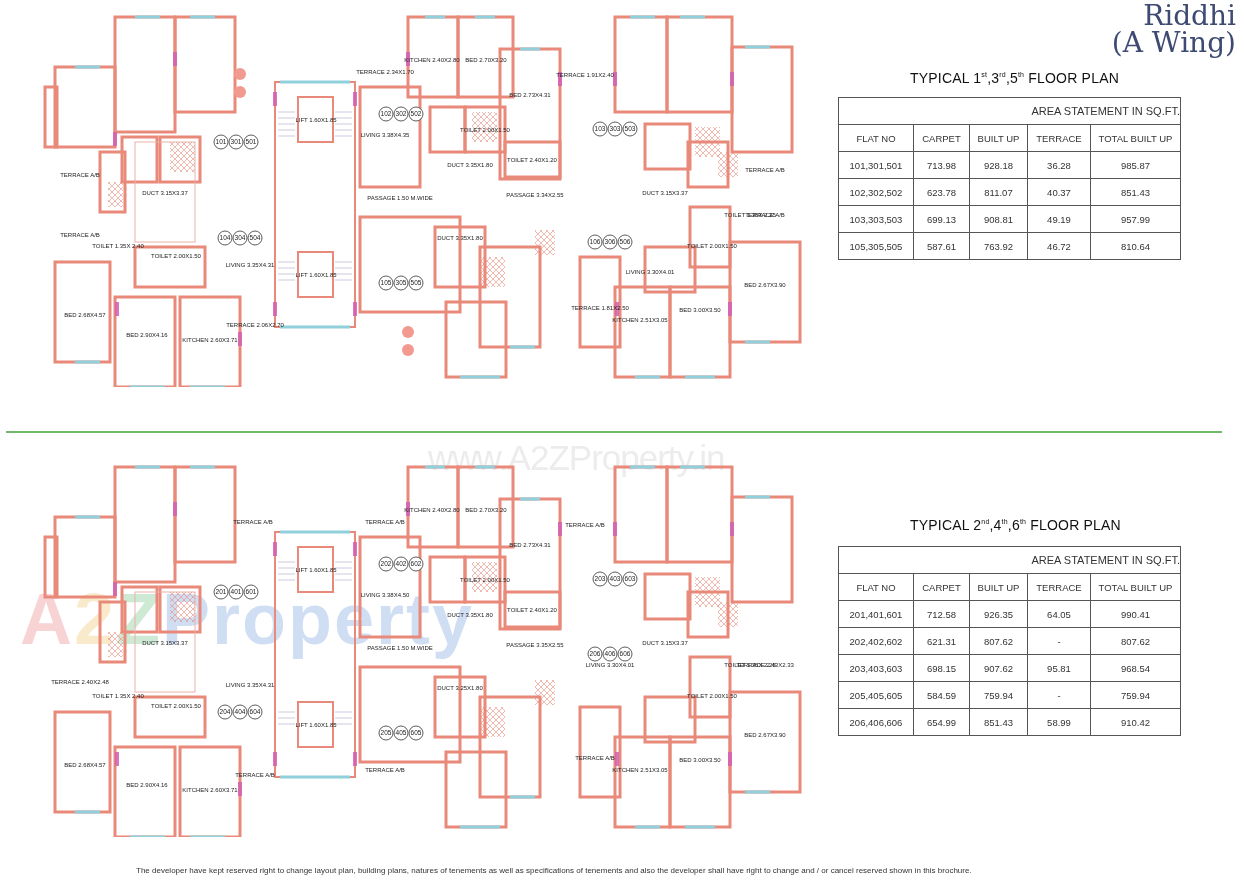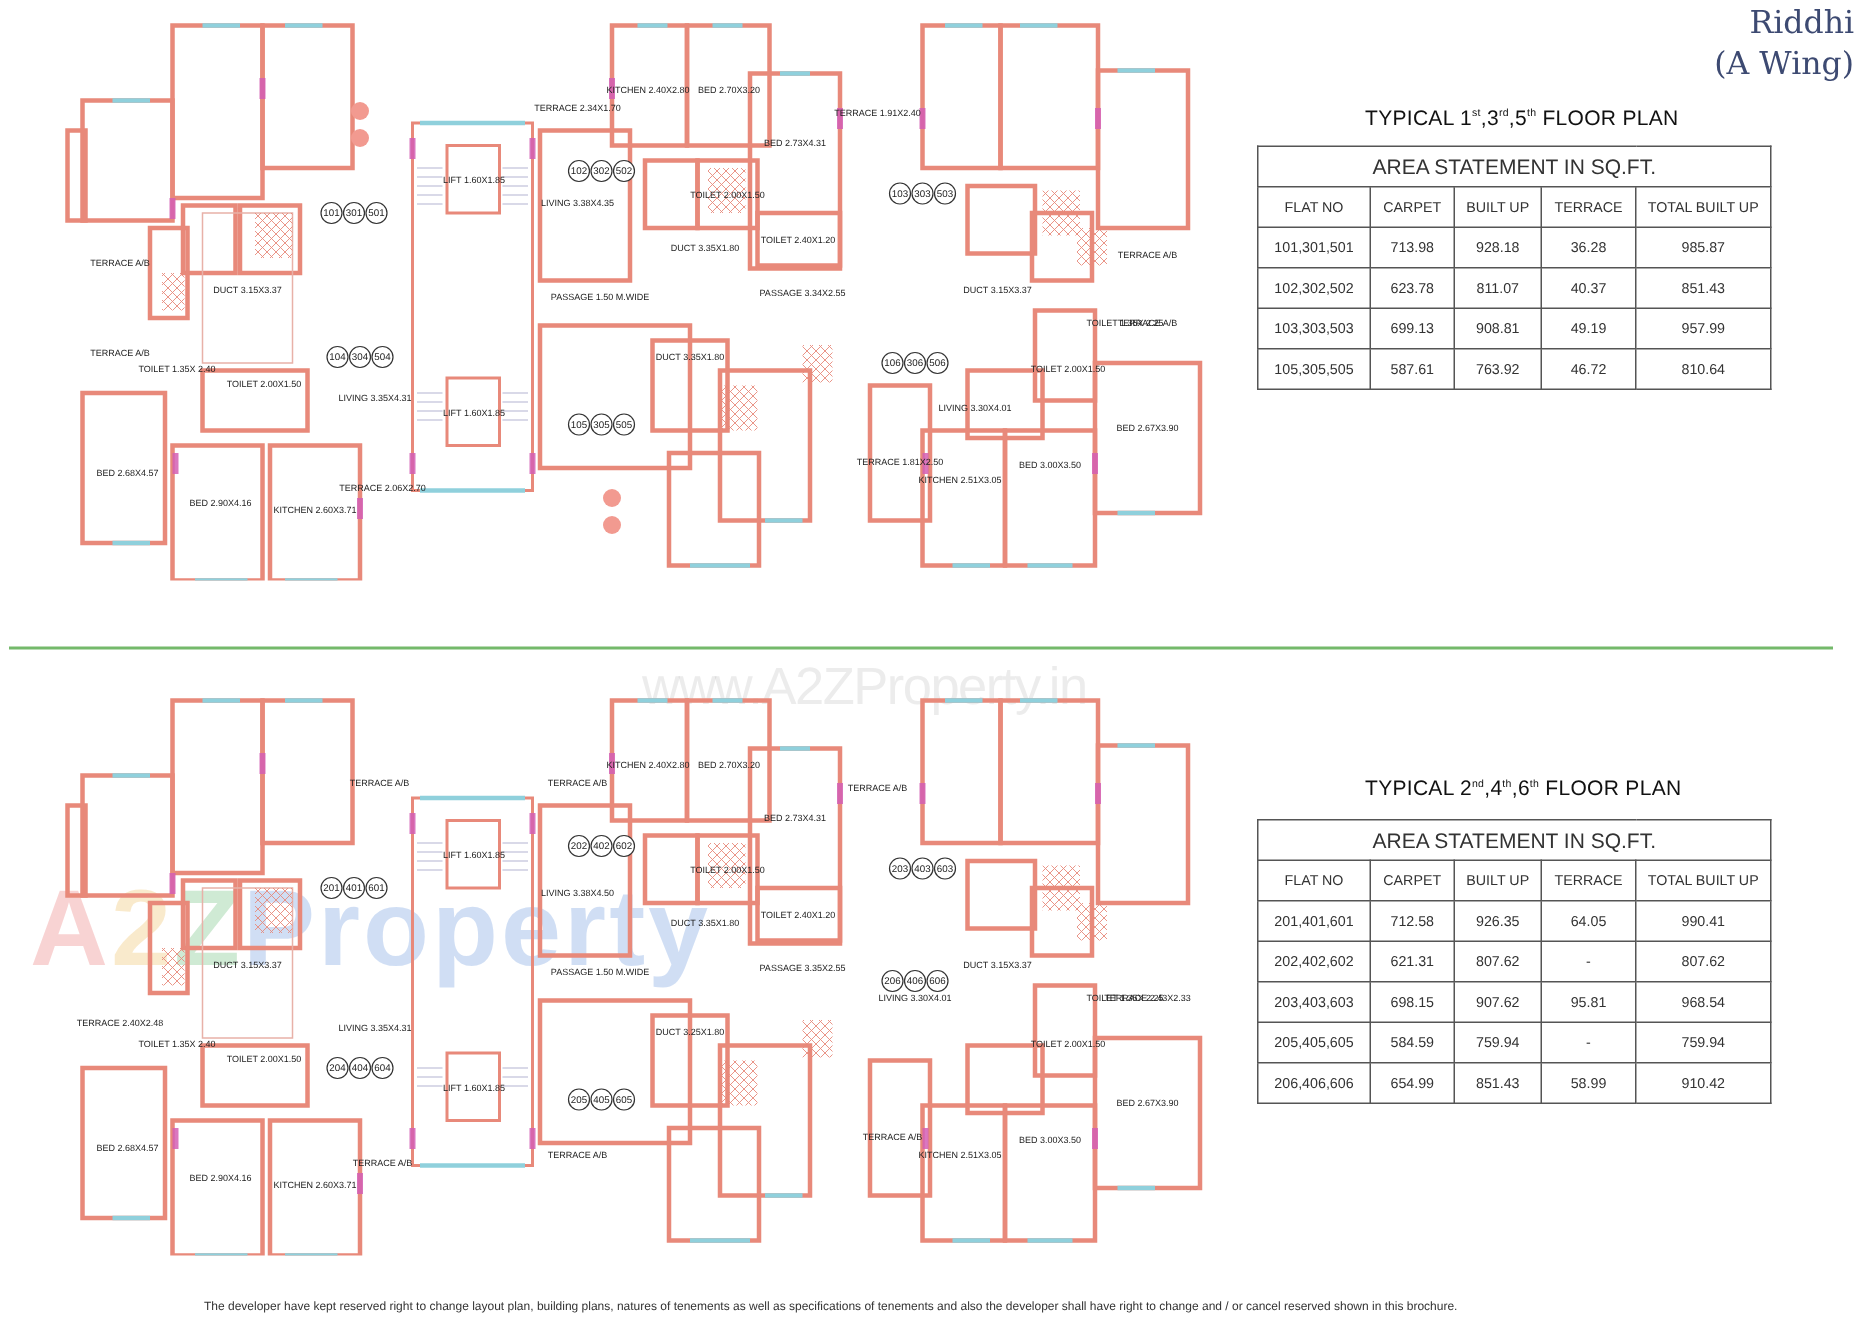--- a/index.html
+++ b/index.html
@@ -4,7 +4,7 @@
 <style>
   html,body{margin:0;padding:0;background:#fff;}
   body{width:1244px;height:884px;position:relative;overflow:hidden;font-family:"Liberation Sans",sans-serif;color:#222;}
-  .title{position:absolute;right:8px;top:2px;text-align:right;font-family:"DejaVu Serif",serif;color:#3d4a72;font-size:21px;line-height:27px;}
+  .title{position:absolute;right:8px;top:2px;text-align:right;font-family:"DejaVu Serif",serif;color:#3d4a72;font-size:28px;line-height:27px;}
   .plan-title{position:absolute;font-size:14px;color:#111;letter-spacing:0.2px;}
   .plan-title sup{font-size:7px;}
   table.area{position:absolute;border-collapse:collapse;font-size:9.5px;color:#333;background:#fff;}

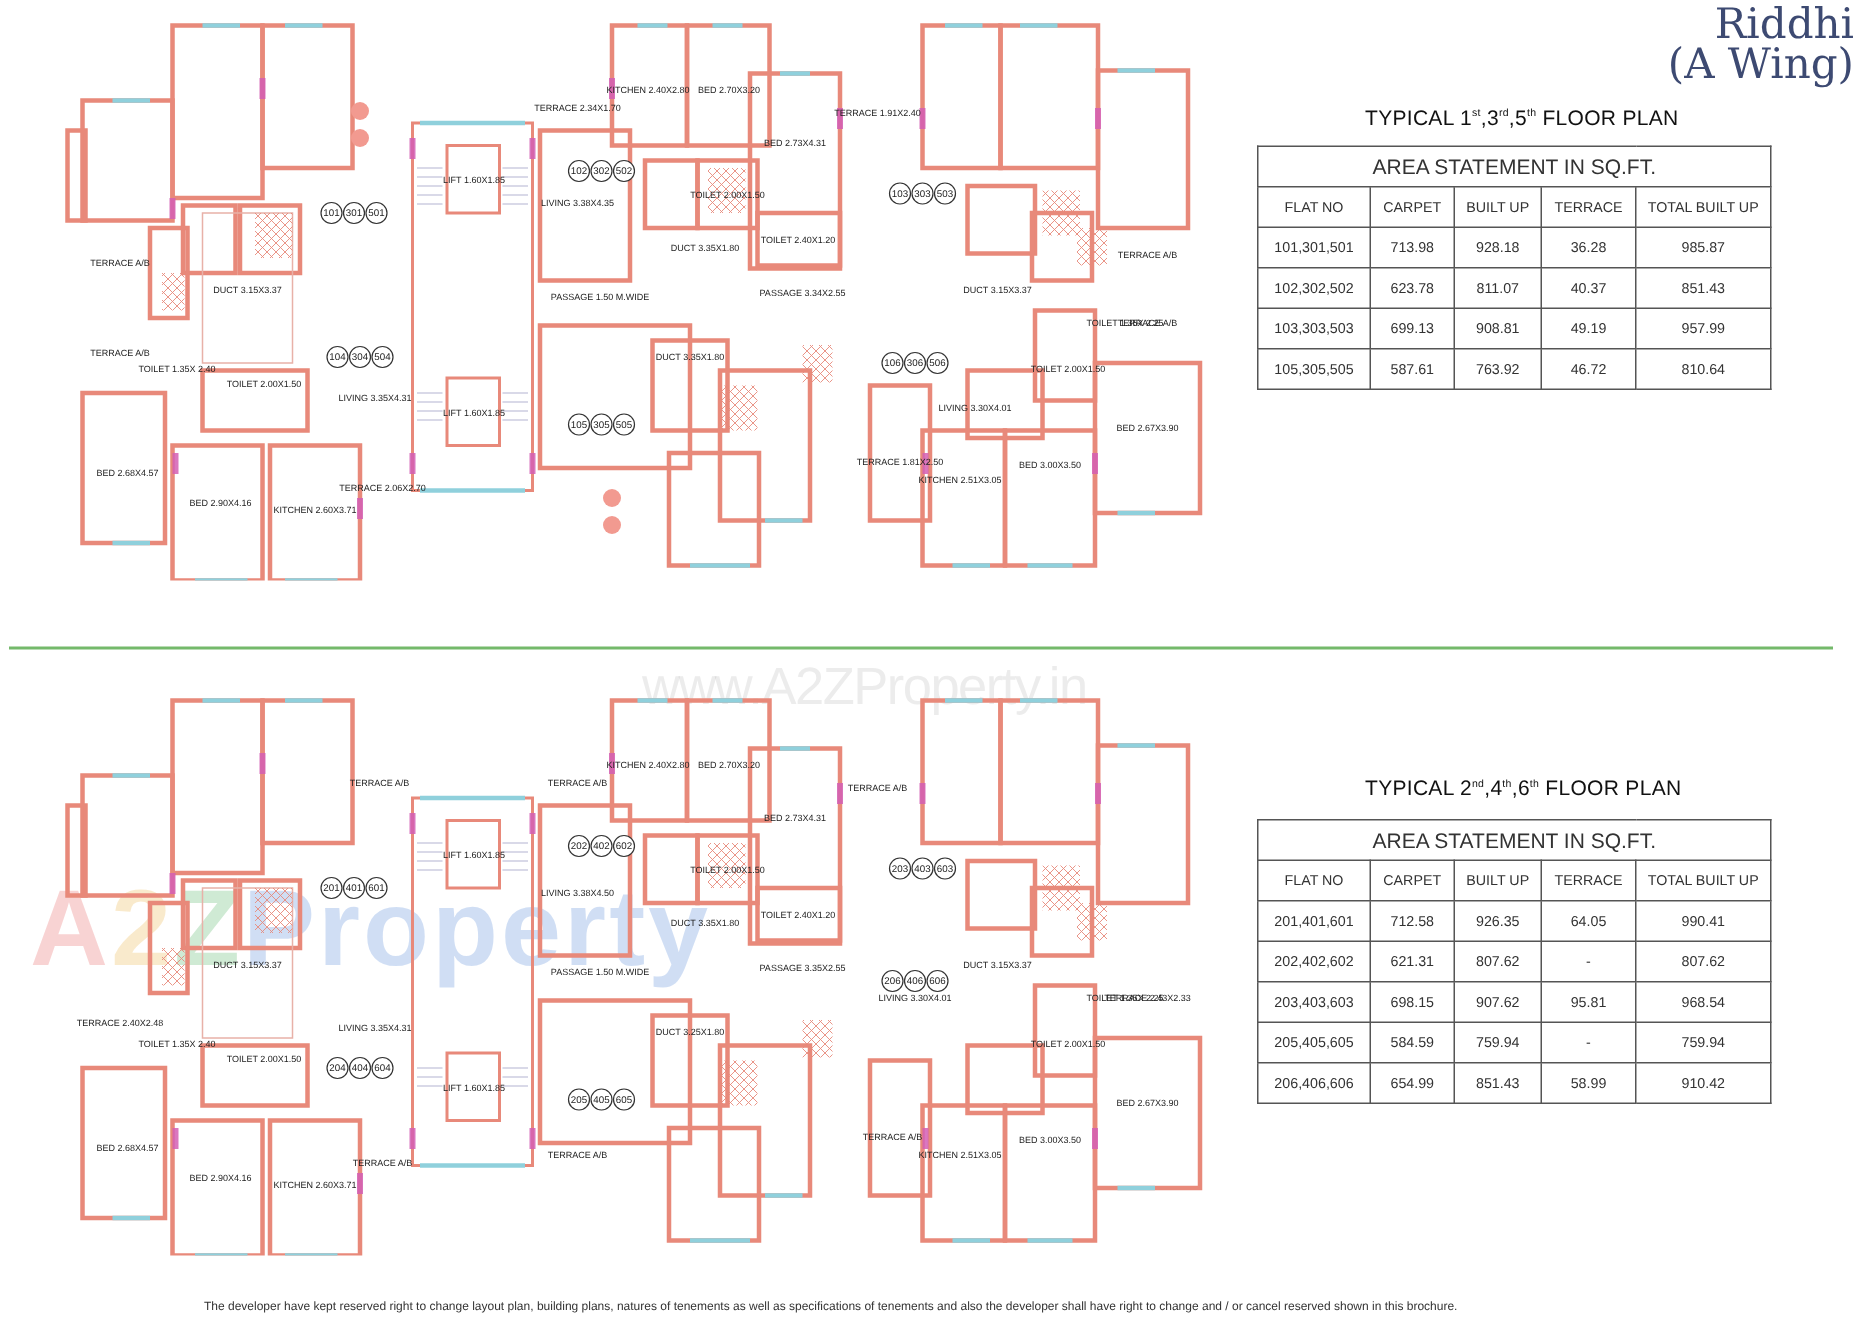--- a/index.html
+++ b/index.html
@@ -9,7 +9,7 @@
   .plan-title sup{font-size:7px;}
   table.area{position:absolute;border-collapse:collapse;font-size:9.5px;color:#333;background:#fff;}
   table.area td{border:1px solid #555;text-align:center;height:26px;padding:0;}
-  table.area td.cap{height:26px;font-size:14px;}
+  table.area td.cap{height:26px;font-size:11px;text-align:right;}
   .divider{position:absolute;left:6px;top:431px;width:1216px;height:2px;background:#74b96b;}
   .footer{position:absolute;left:136px;top:866px;font-size:8px;color:#333;white-space:nowrap;}
   .watermark{position:absolute;left:428px;top:438px;font-size:35px;color:rgba(150,150,150,0.18);white-space:nowrap;letter-spacing:-1px;}

